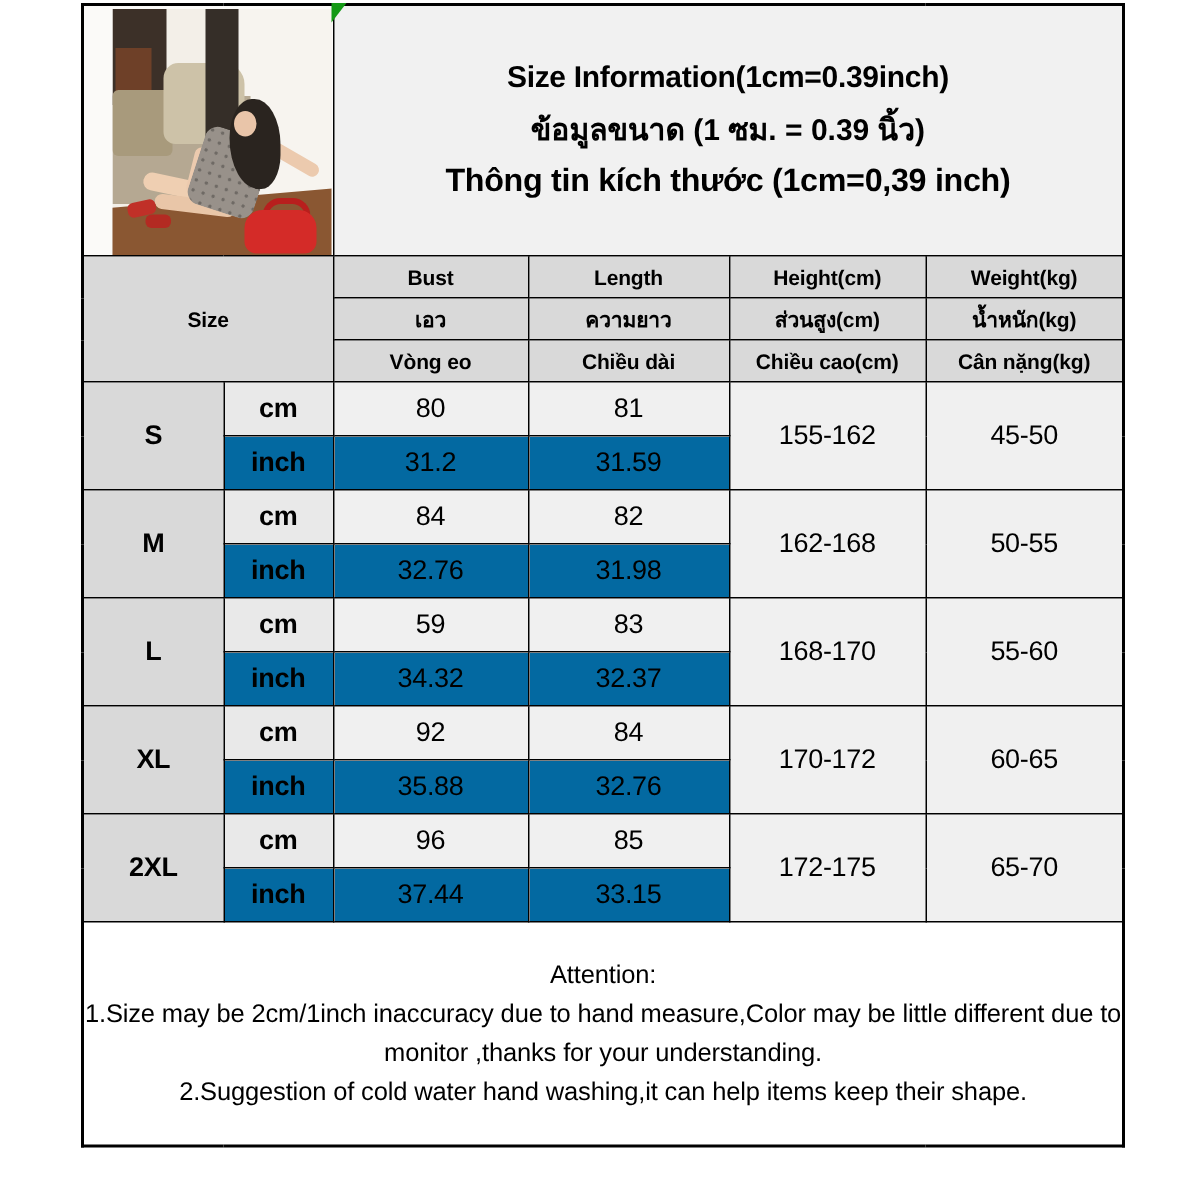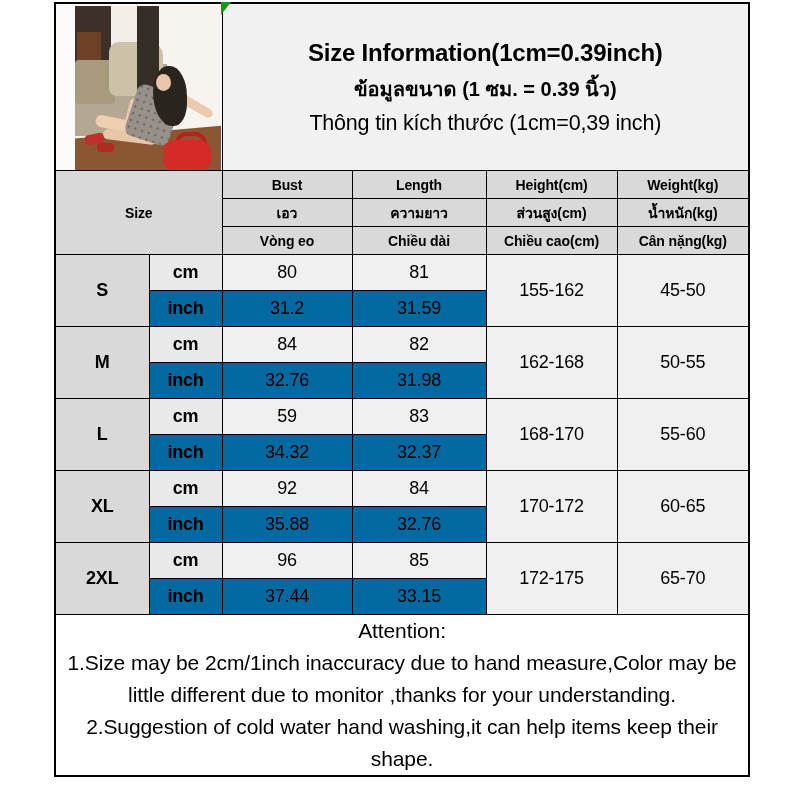--- a/index.html
+++ b/index.html
@@ -16,7 +16,7 @@
   
   .photo-cell{background:#fbfaf8;height:166px;vertical-align:top;}
   .title-cell{background:#f1f1f1;}
-  .title-line-1{font-size:24px;font-weight:700;letter-spacing:-0.2px;margin-bottom:6px;}
+  .title-line-1{font-size:20px;font-weight:700;letter-spacing:-0.2px;margin-bottom:6px;}
   .title-line-2{font-size:20px;font-weight:700;margin-bottom:6px;}
   .title-line-3{font-size:21.5px;font-weight:400;letter-spacing:-0.2px;}
 

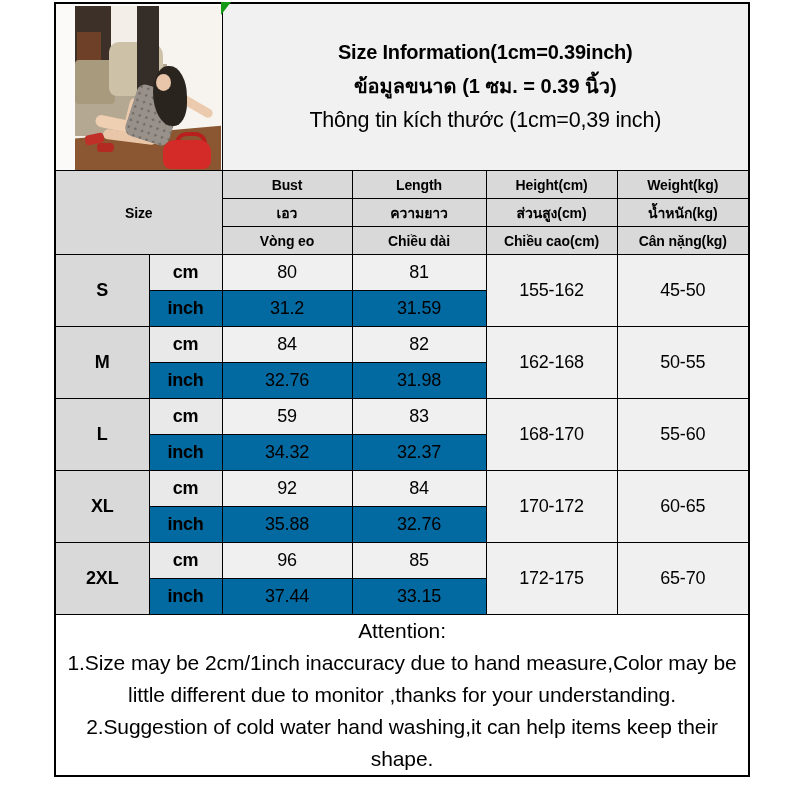--- a/index.html
+++ b/index.html
@@ -18,7 +18,7 @@
   .title-cell{background:#f1f1f1;}
   .title-line-1{font-size:20px;font-weight:700;letter-spacing:-0.2px;margin-bottom:6px;}
   .title-line-2{font-size:20px;font-weight:700;margin-bottom:6px;}
-  .title-line-3{font-size:21.5px;font-weight:400;letter-spacing:-0.2px;}
+  .title-line-3{font-size:21.5px;font-weight:700;letter-spacing:-0.2px;}
 
   
   .hdr td{background:#d9d9d9;font-weight:700;font-size:14px;height:27px;letter-spacing:-0.1px;}

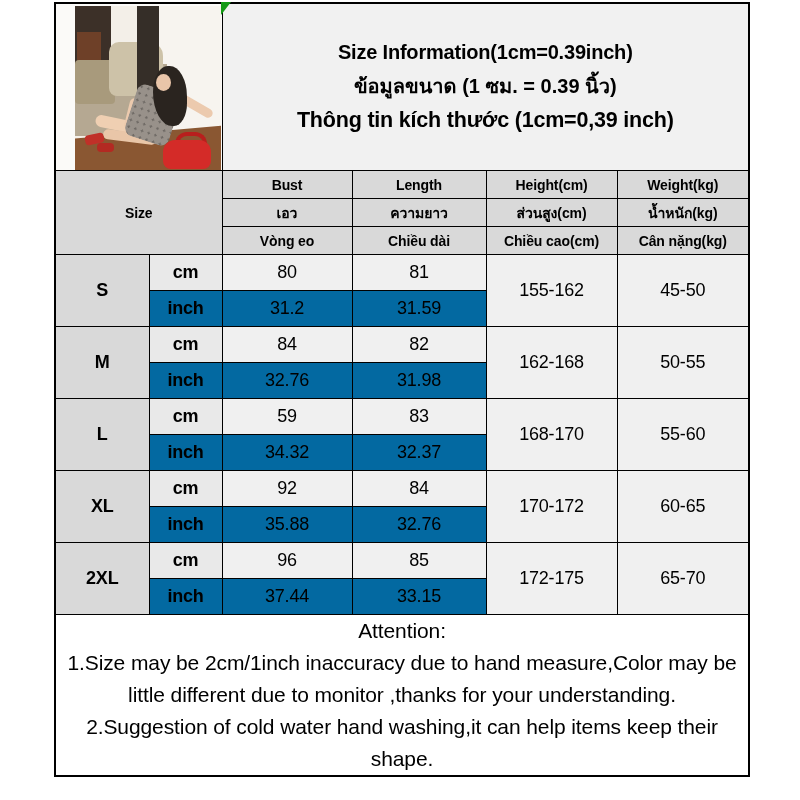--- a/index.html
+++ b/index.html
@@ -35,7 +35,7 @@
 
   
   .attn td{height:148px;background:#fff;text-align:left;vertical-align:top;
-    font-size:21px;line-height:1.52;letter-spacing:-0.1px;padding:4px 8px 0 6px;}
+    font-size:17px;line-height:1.52;letter-spacing:-0.1px;padding:4px 8px 0 6px;}
 
   
   .green-flag{position:absolute;left:221px;top:2px;width:0;height:0;

